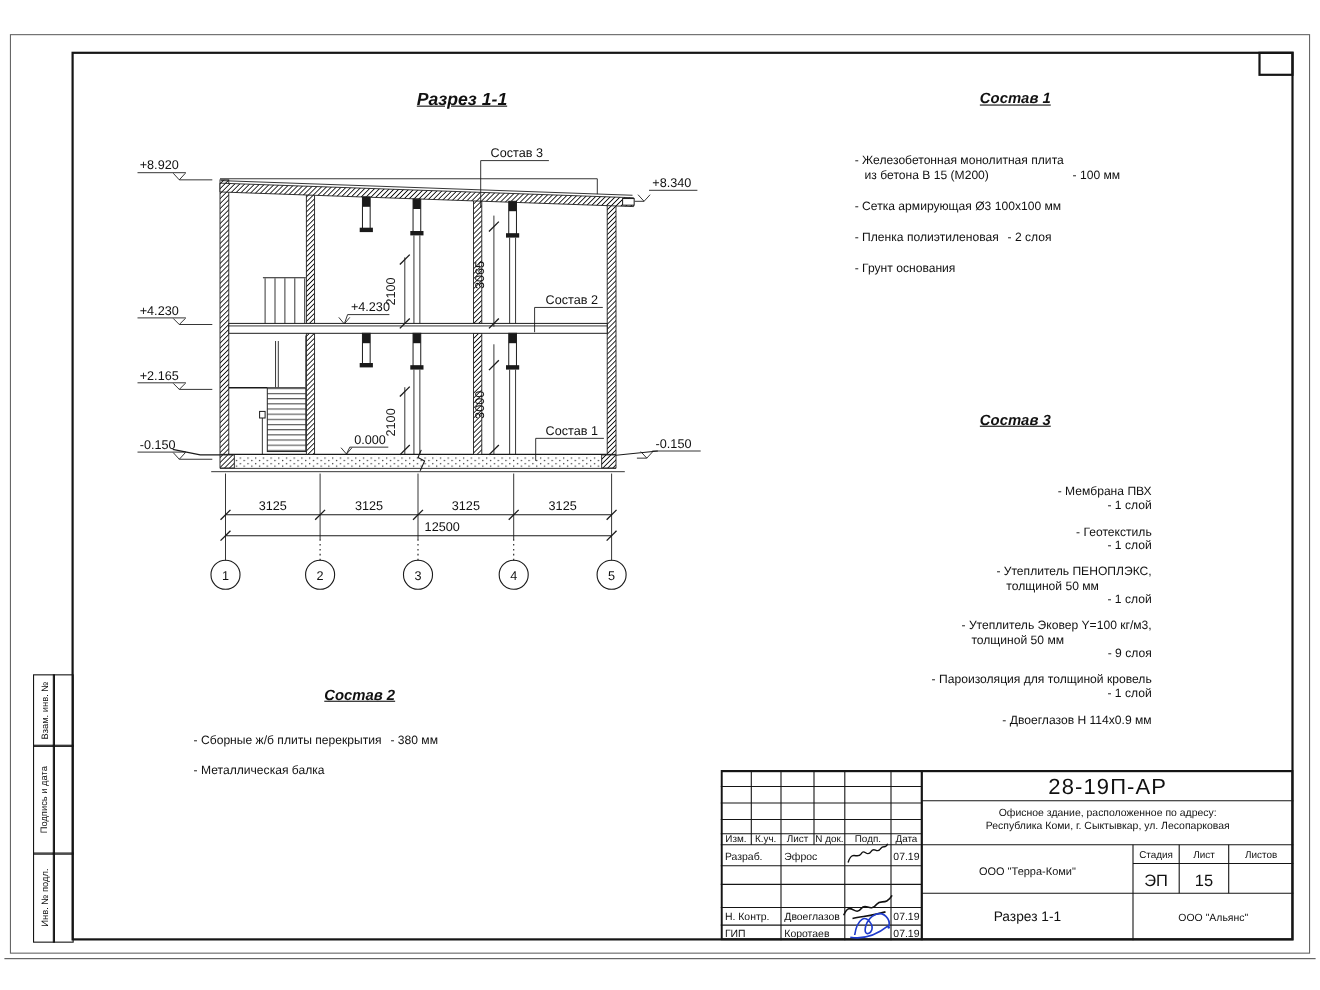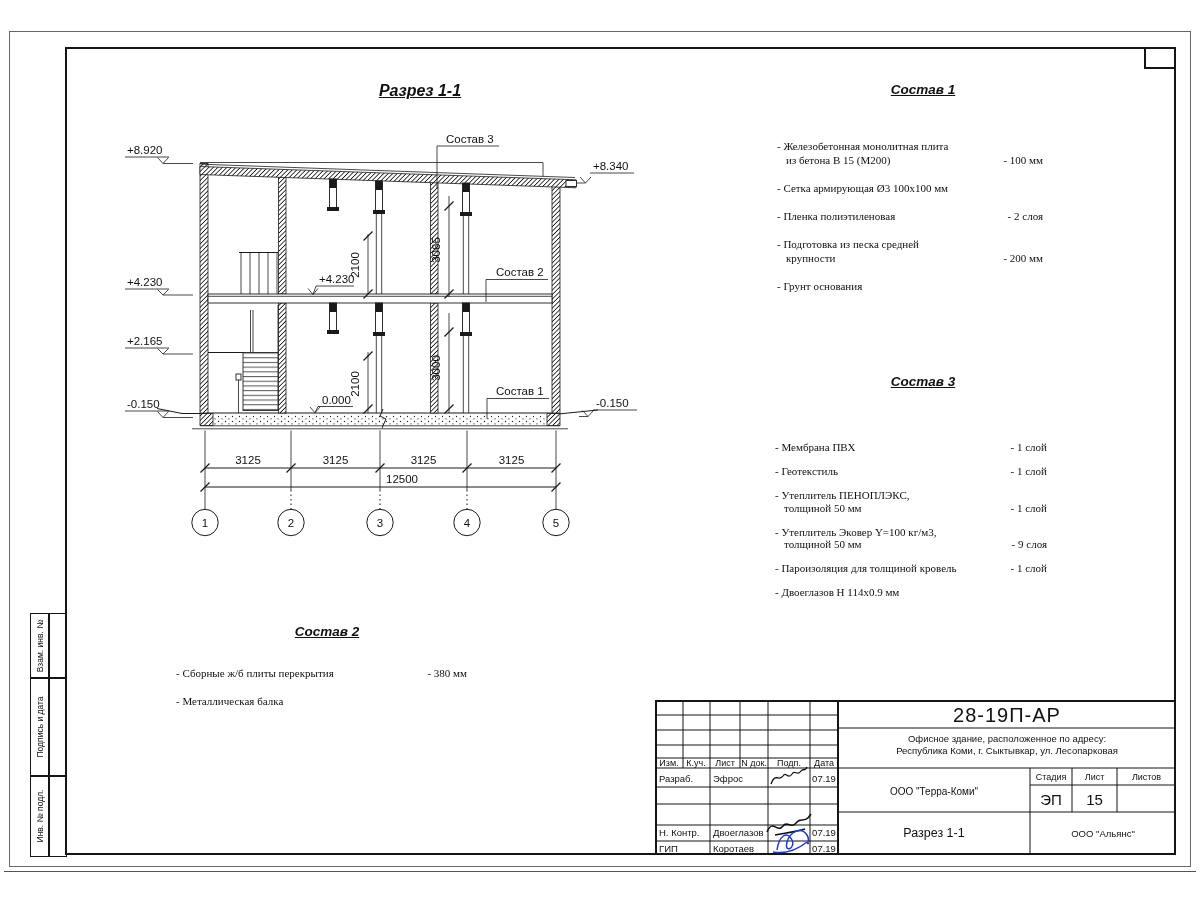--- a/index.html
+++ b/index.html
@@ -17,7 +17,7 @@
   .drawing-title{font-size:16px;font-style:italic;font-weight:bold;text-align:center;}
   .drawing-title span{text-decoration:underline;}
   .spec-list{font-size:11px;}
-  .spec-list .row{display:flex;justify-content:space-between;align-items:flex-end;font-family:Liberation Serif, serif;}
+  .spec-list .row{display:flex;align-items:flex-end;}
   .spec-list .nm .l2{padding-left:9px;}
   .spec-list .val{white-space:nowrap;padding-left:8px;}
   #spec1-list .row{margin-bottom:14px;line-height:14px;}

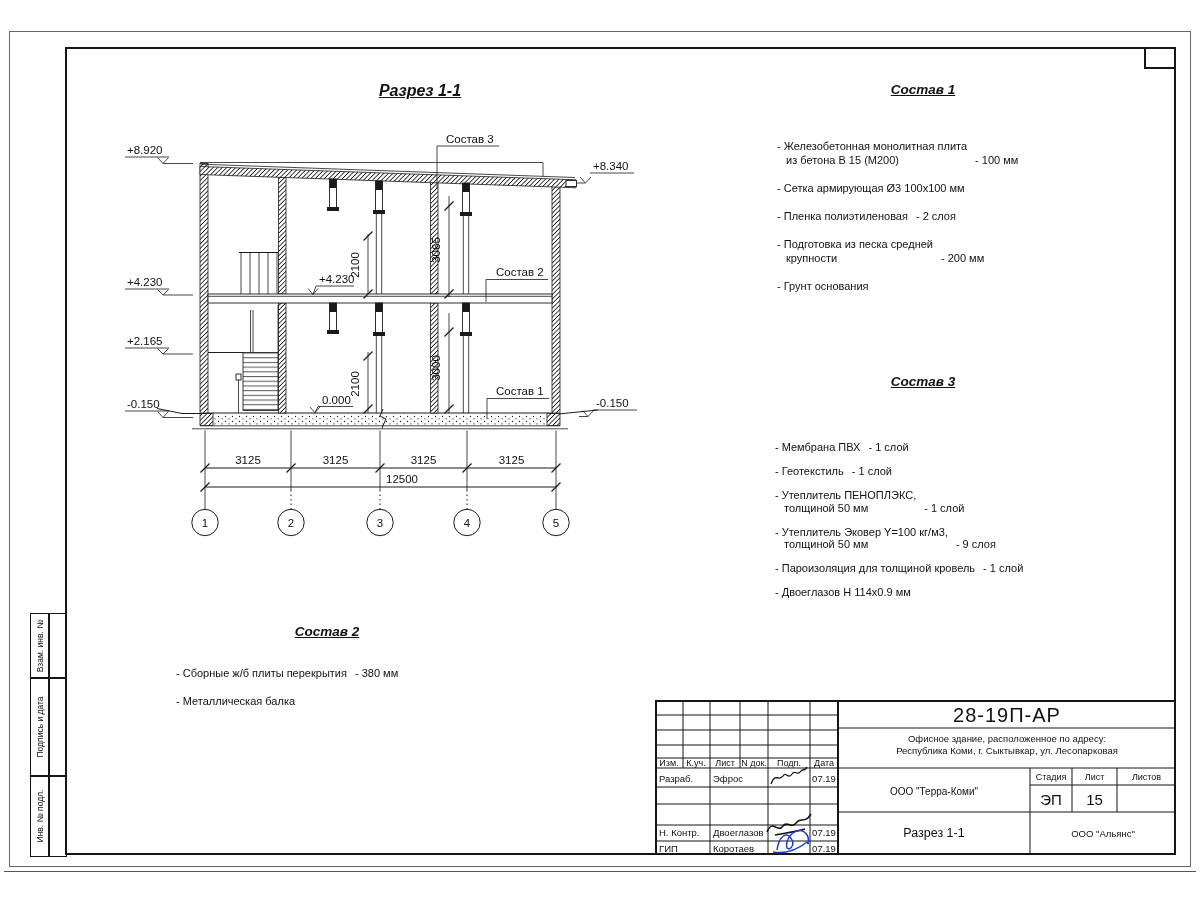--- a/index.html
+++ b/index.html
@@ -310,13 +310,6 @@
     </div>
     <div class="row">
       <div class="nm">
-          <div>- Подготовка из песка средней</div>
-          <div class="l2">крупности</div>
-        </div>
-      <div class="val">- 200 мм</div>
-    </div>
-    <div class="row">
-      <div class="nm">
           <div>- Грунт основания</div>
         </div>
     </div>

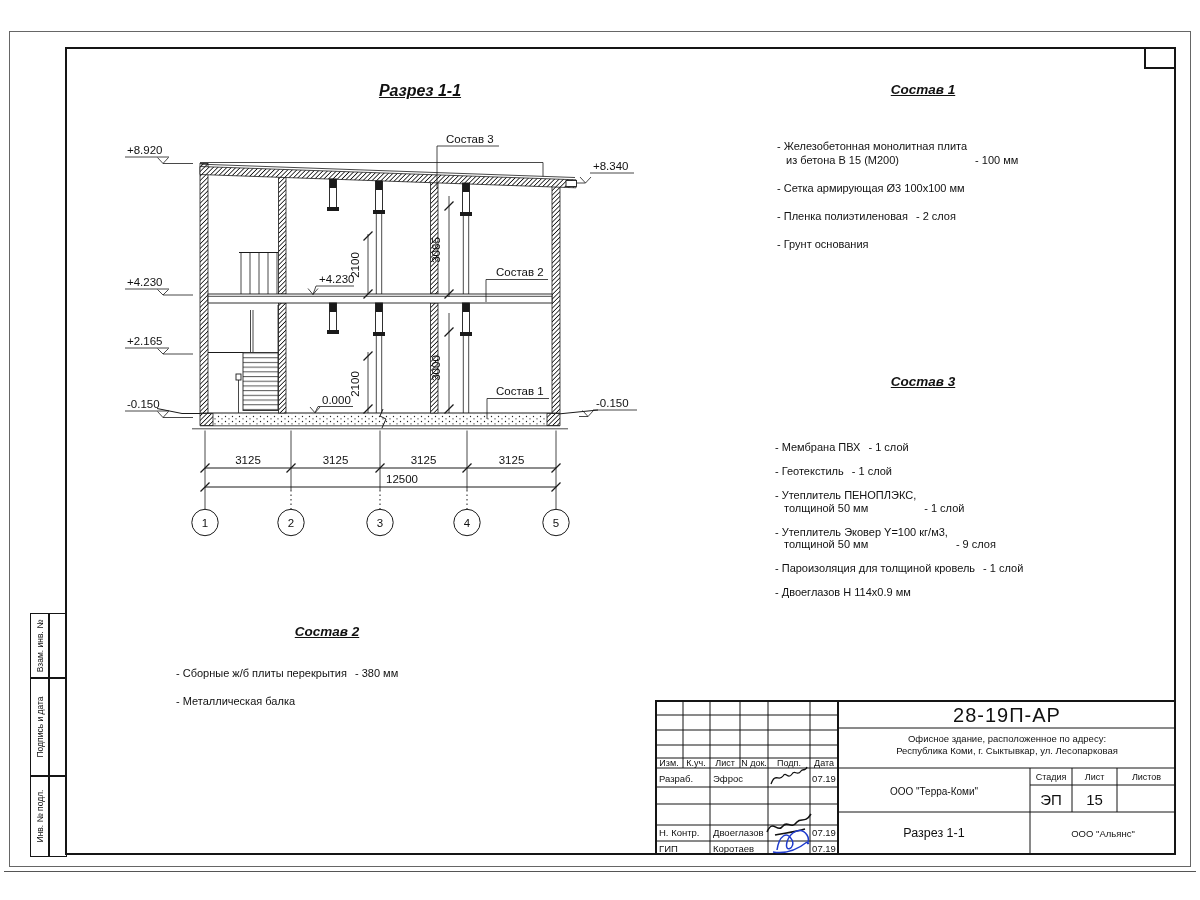--- a/index.html
+++ b/index.html
@@ -21,7 +21,7 @@
   .spec-list .nm .l2{padding-left:9px;}
   .spec-list .val{white-space:nowrap;padding-left:8px;}
   #spec1-list .row{margin-bottom:14px;line-height:14px;}
-  #spec3-list .row{margin-bottom:11.5px;line-height:12.5px;}
+  #spec3-list .row{margin-bottom:11.5px;line-height:12.5px;flex-direction:column;}
   #spec2-list .row{margin-bottom:14px;line-height:14px;}
   
   .strip-cell{border:1px solid #151515;display:flex;align-items:center;justify-content:center;}

